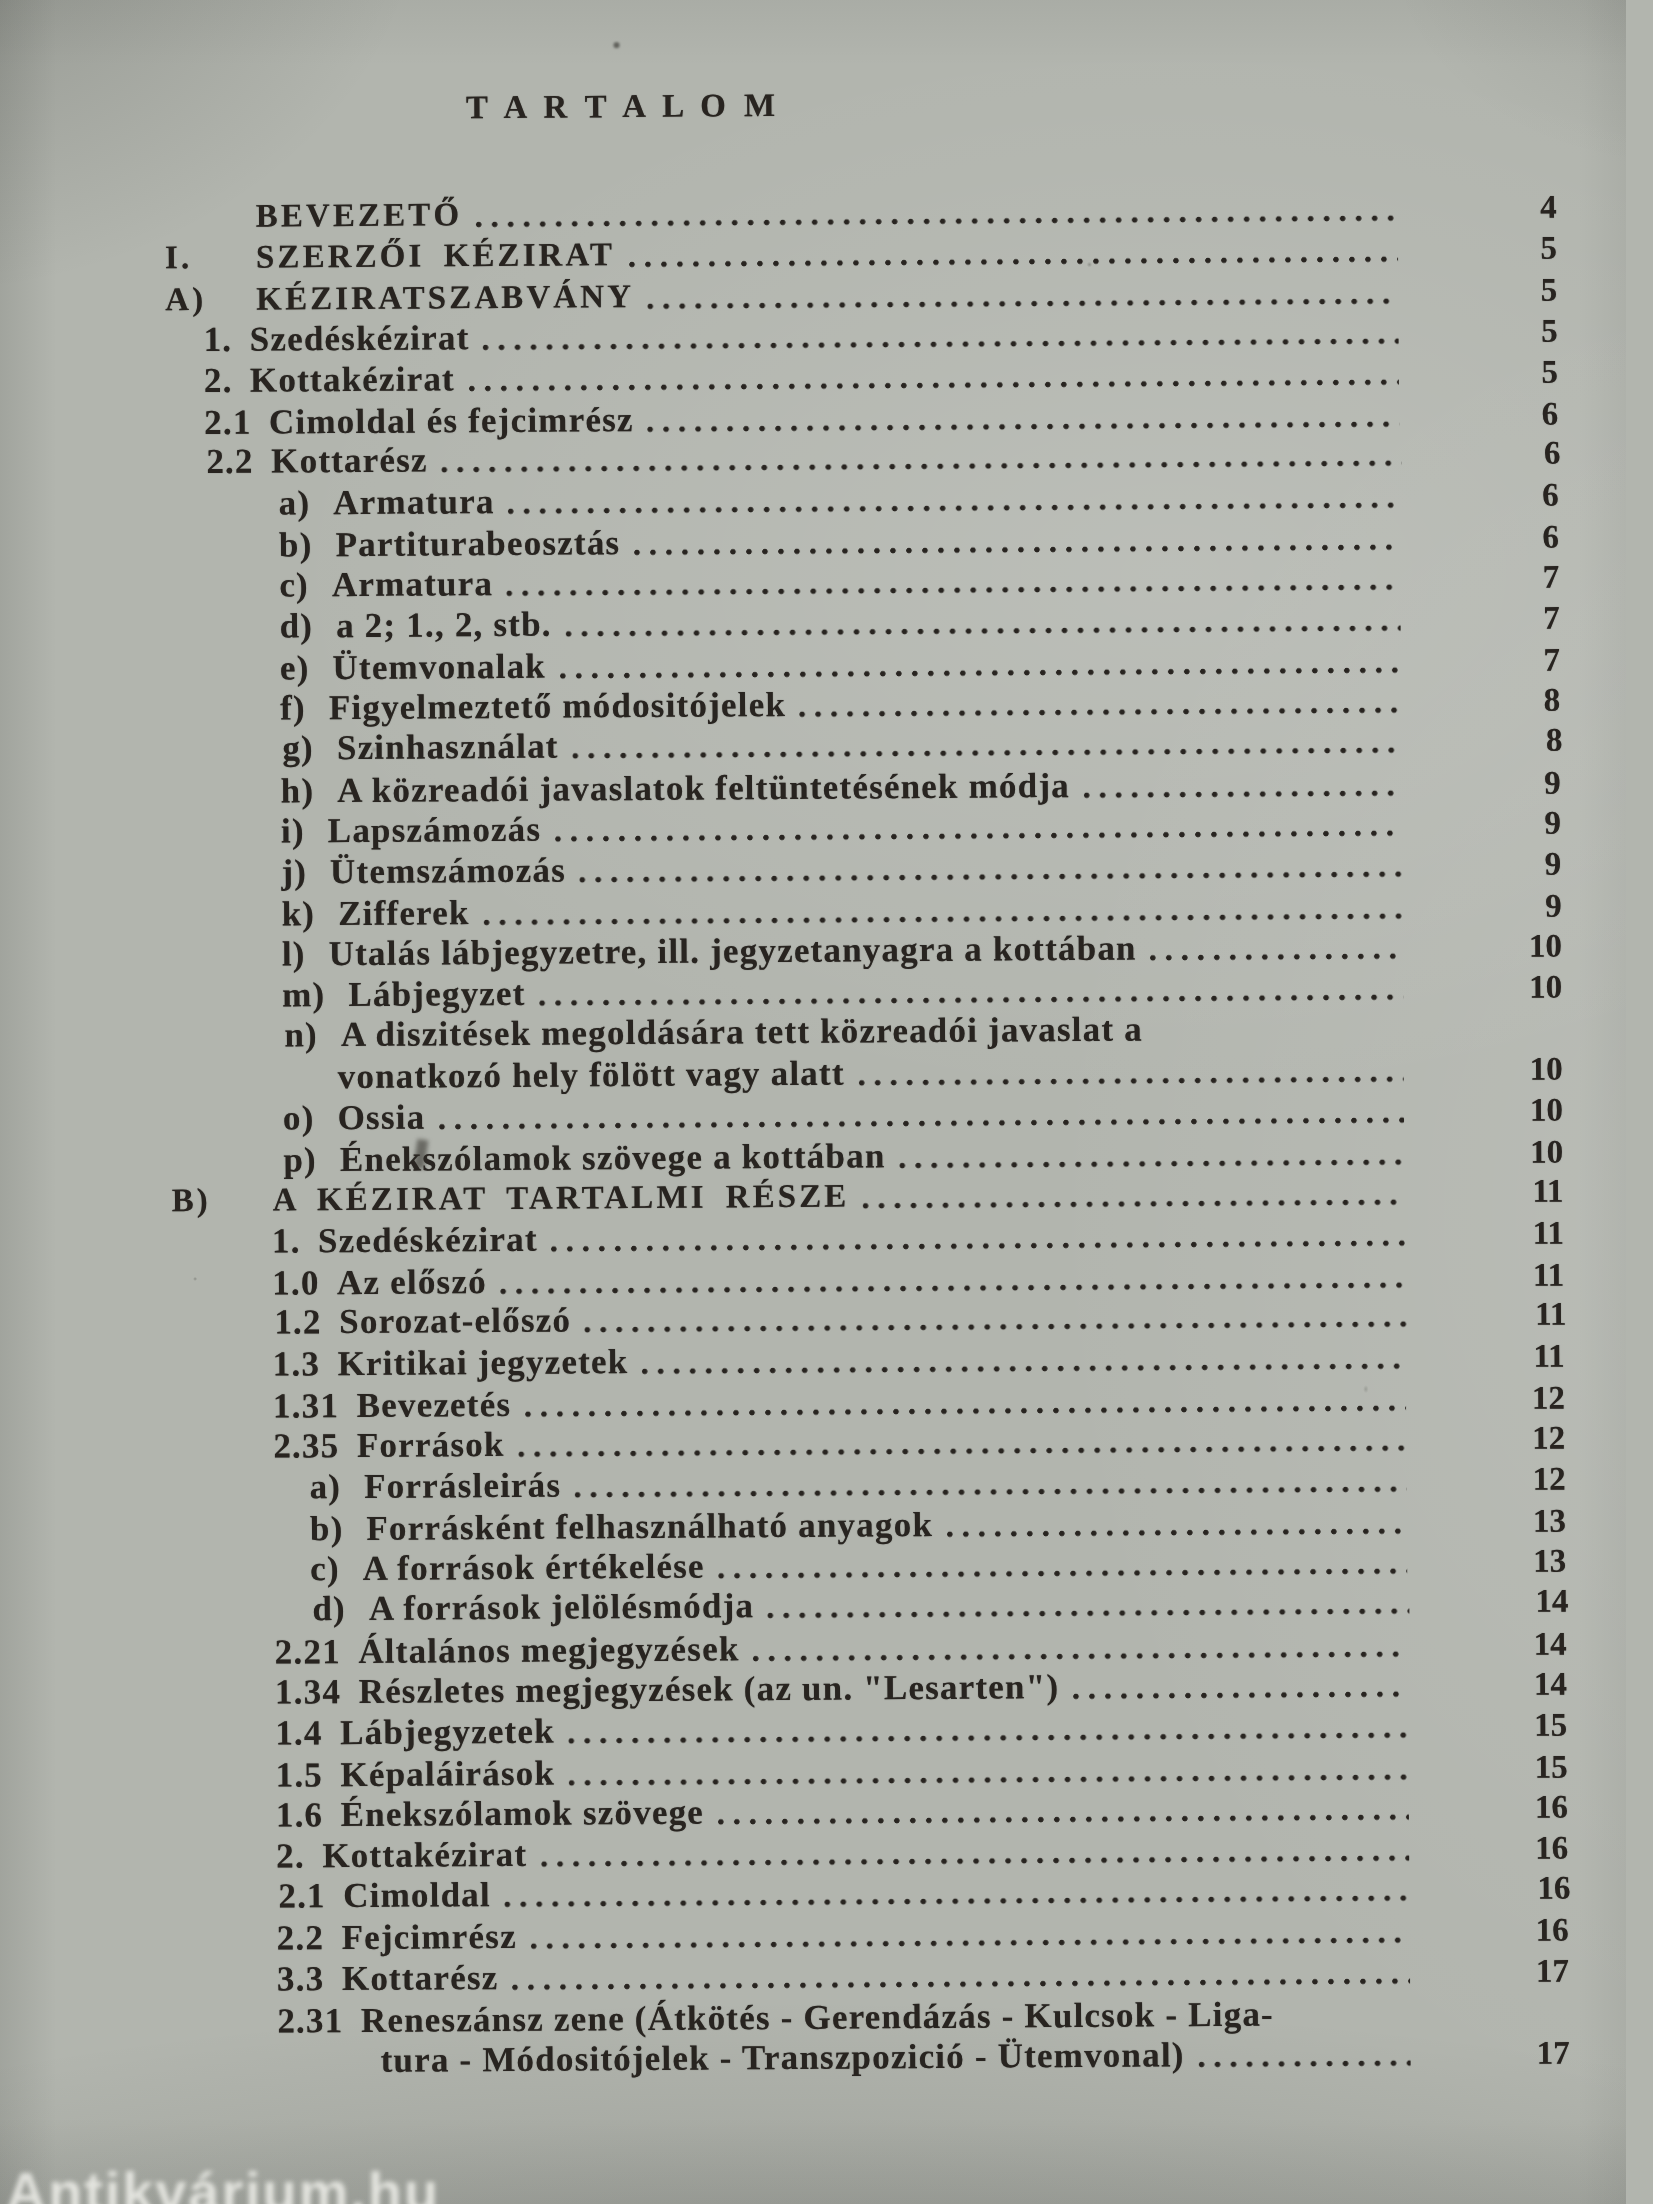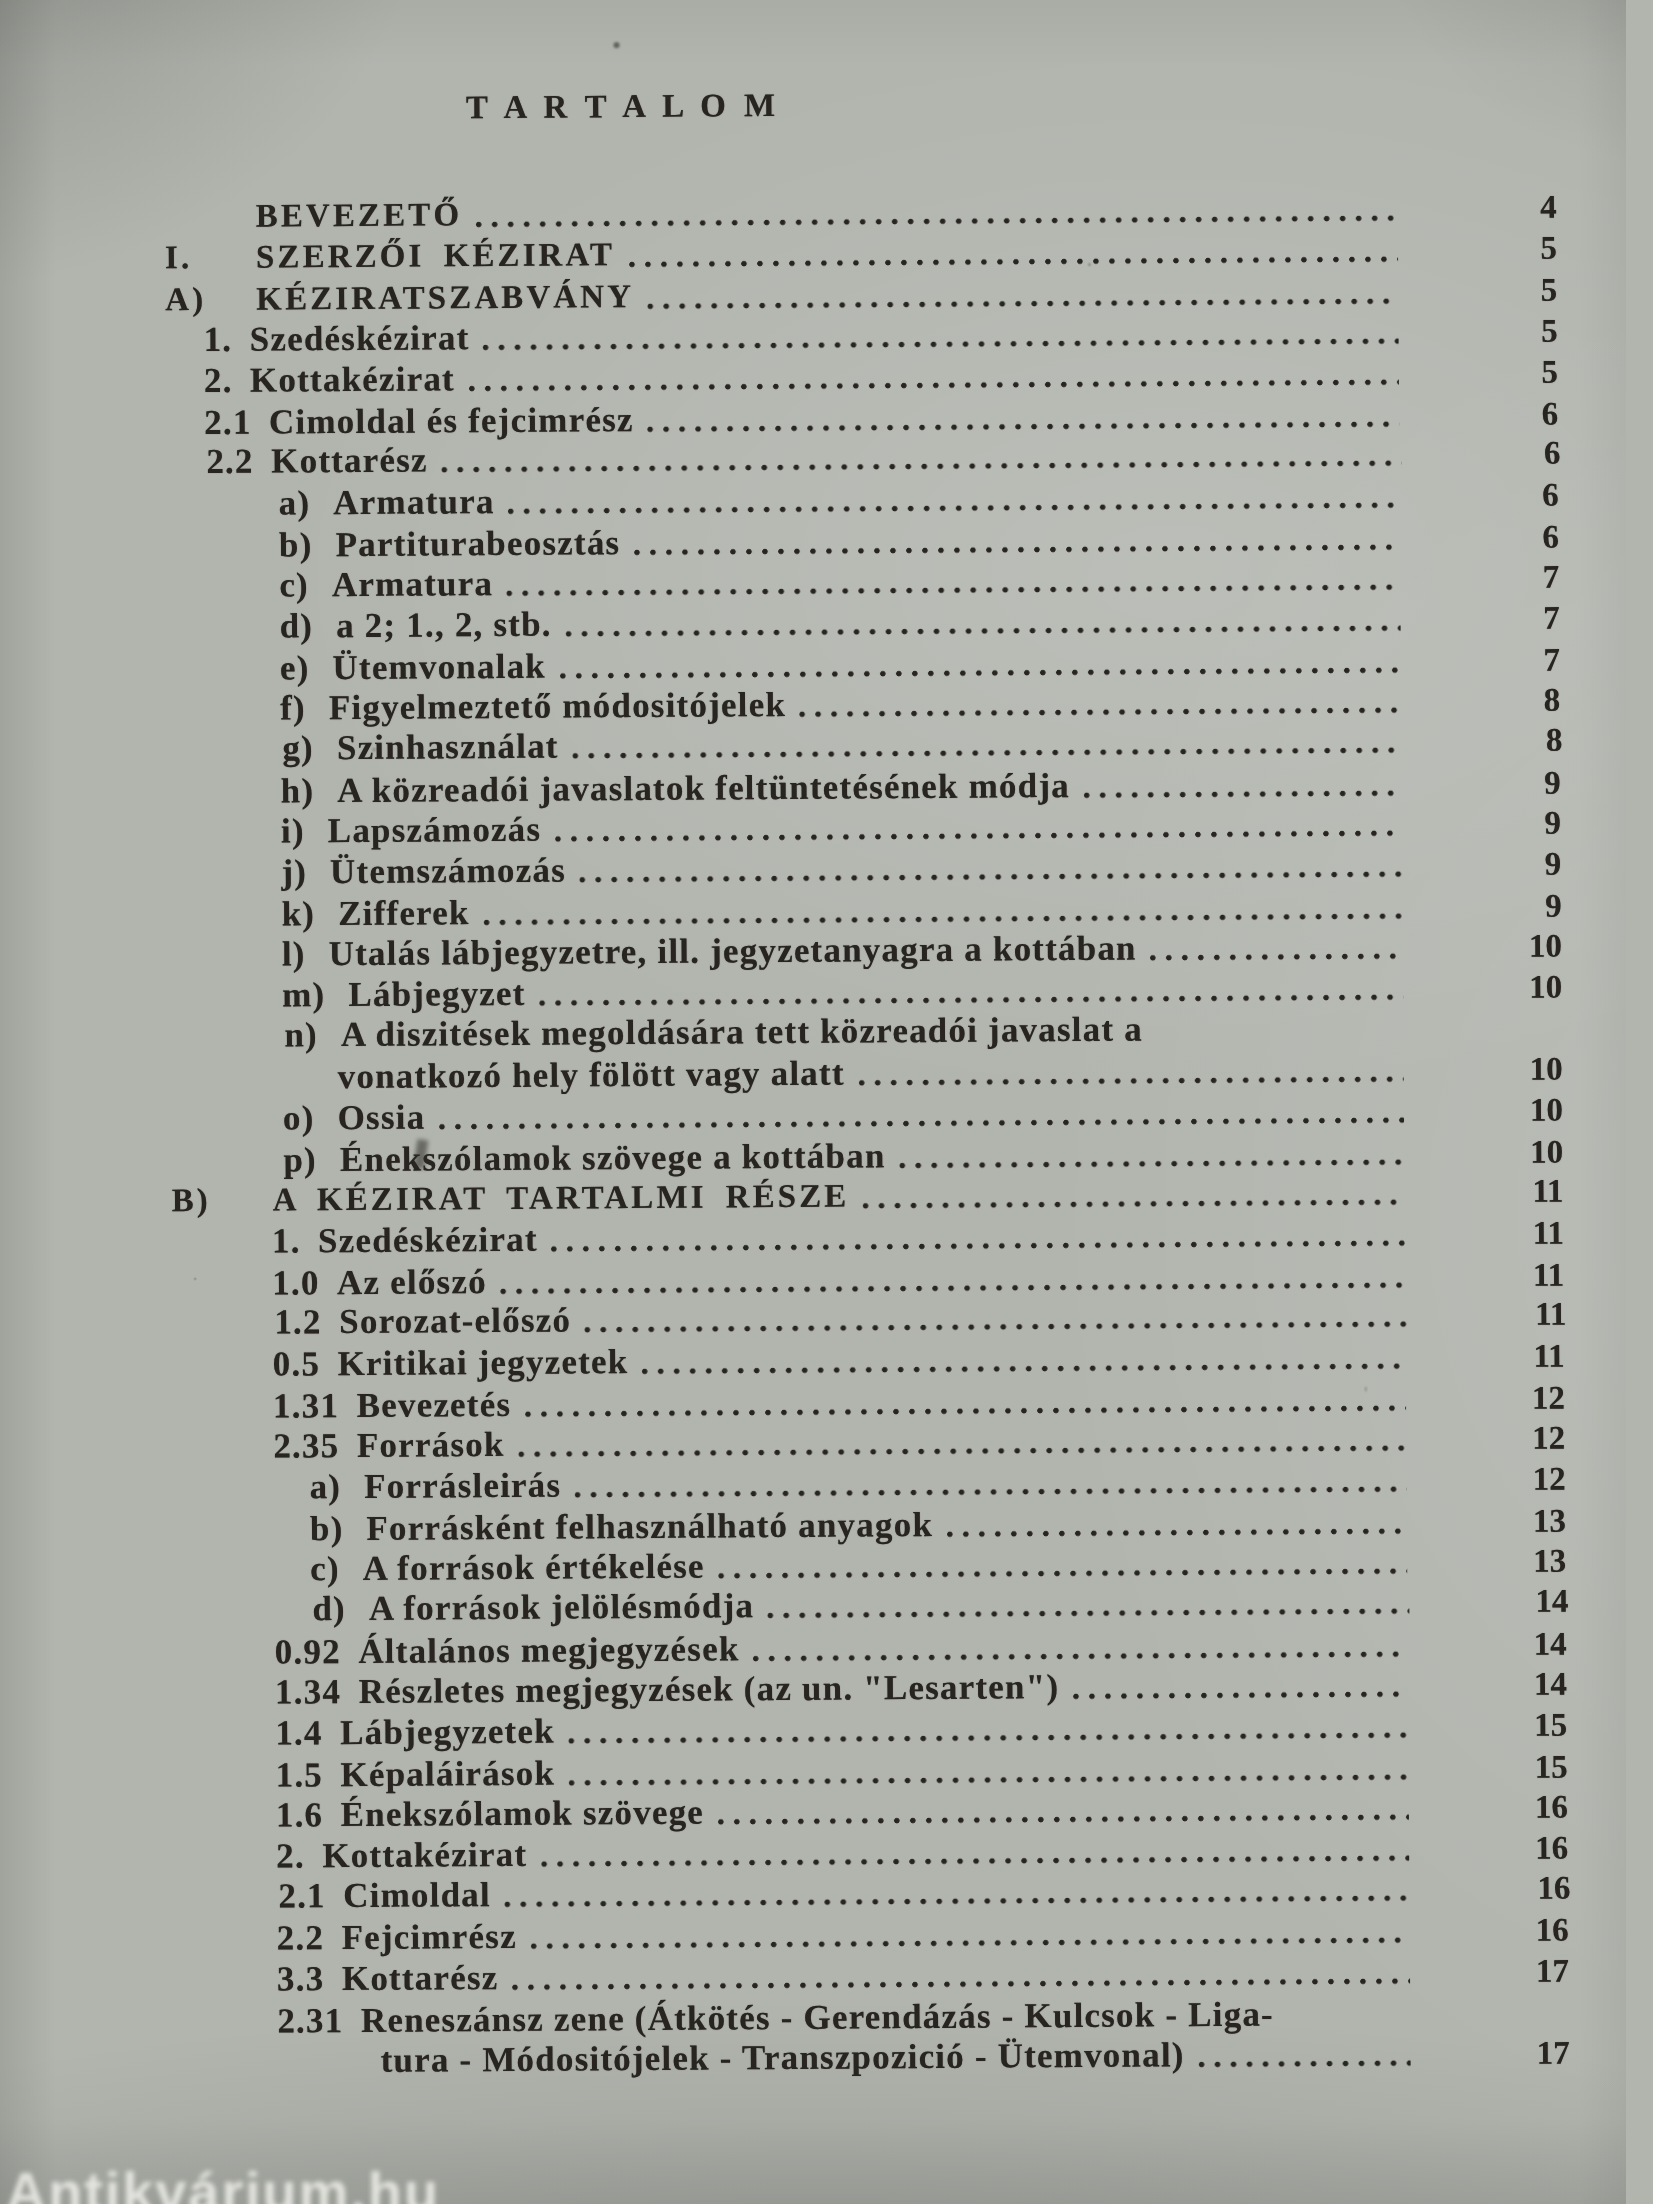--- a/index.html
+++ b/index.html
@@ -257,7 +257,7 @@
           <span class="pg">11</span>
         </div>
         <div class="row ind-n-b">
-          <span class="num">0.5</span>
+          <span class="num">1.3</span>
           <span class="txt">Kritikai jegyzetek</span>
           <span class="lead"></span>
           <span class="pg">11</span>

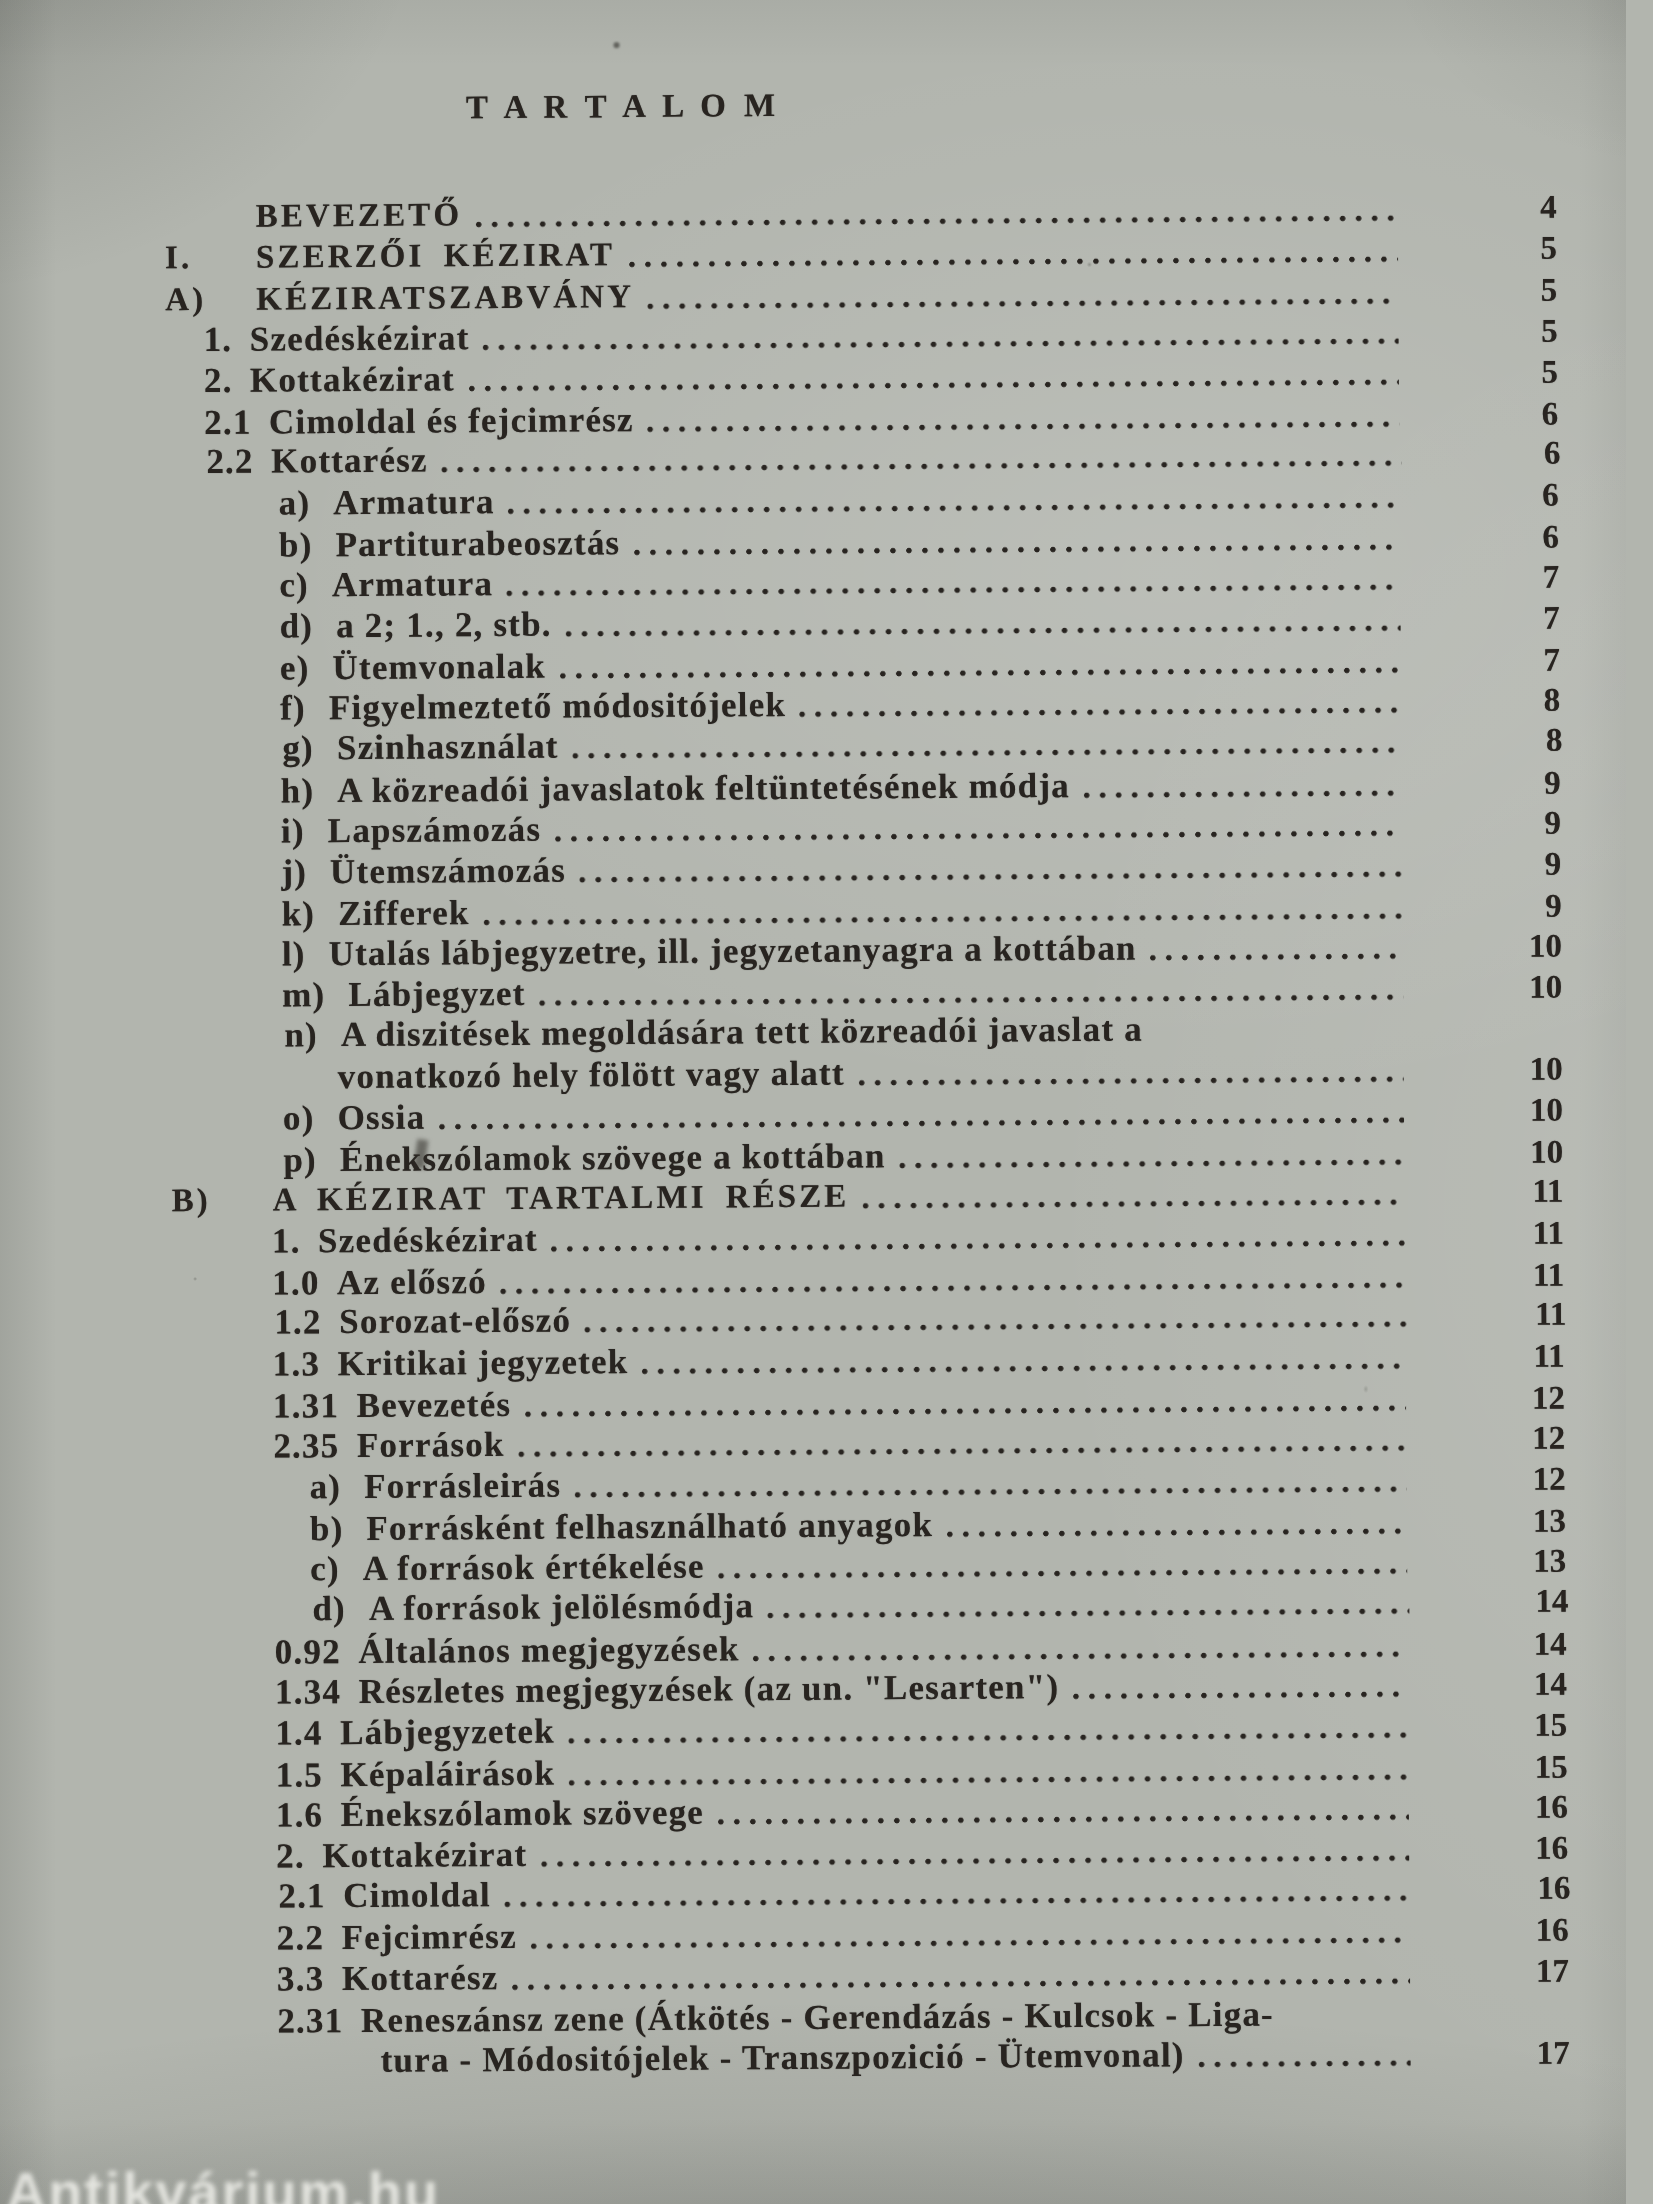--- a/index.html
+++ b/index.html
@@ -299,7 +299,7 @@
           <span class="pg">14</span>
         </div>
         <div class="row ind-n-b">
-          <span class="num">0.92</span>
+          <span class="num">2.21</span>
           <span class="txt">Általános megjegyzések</span>
           <span class="lead"></span>
           <span class="pg">14</span>

